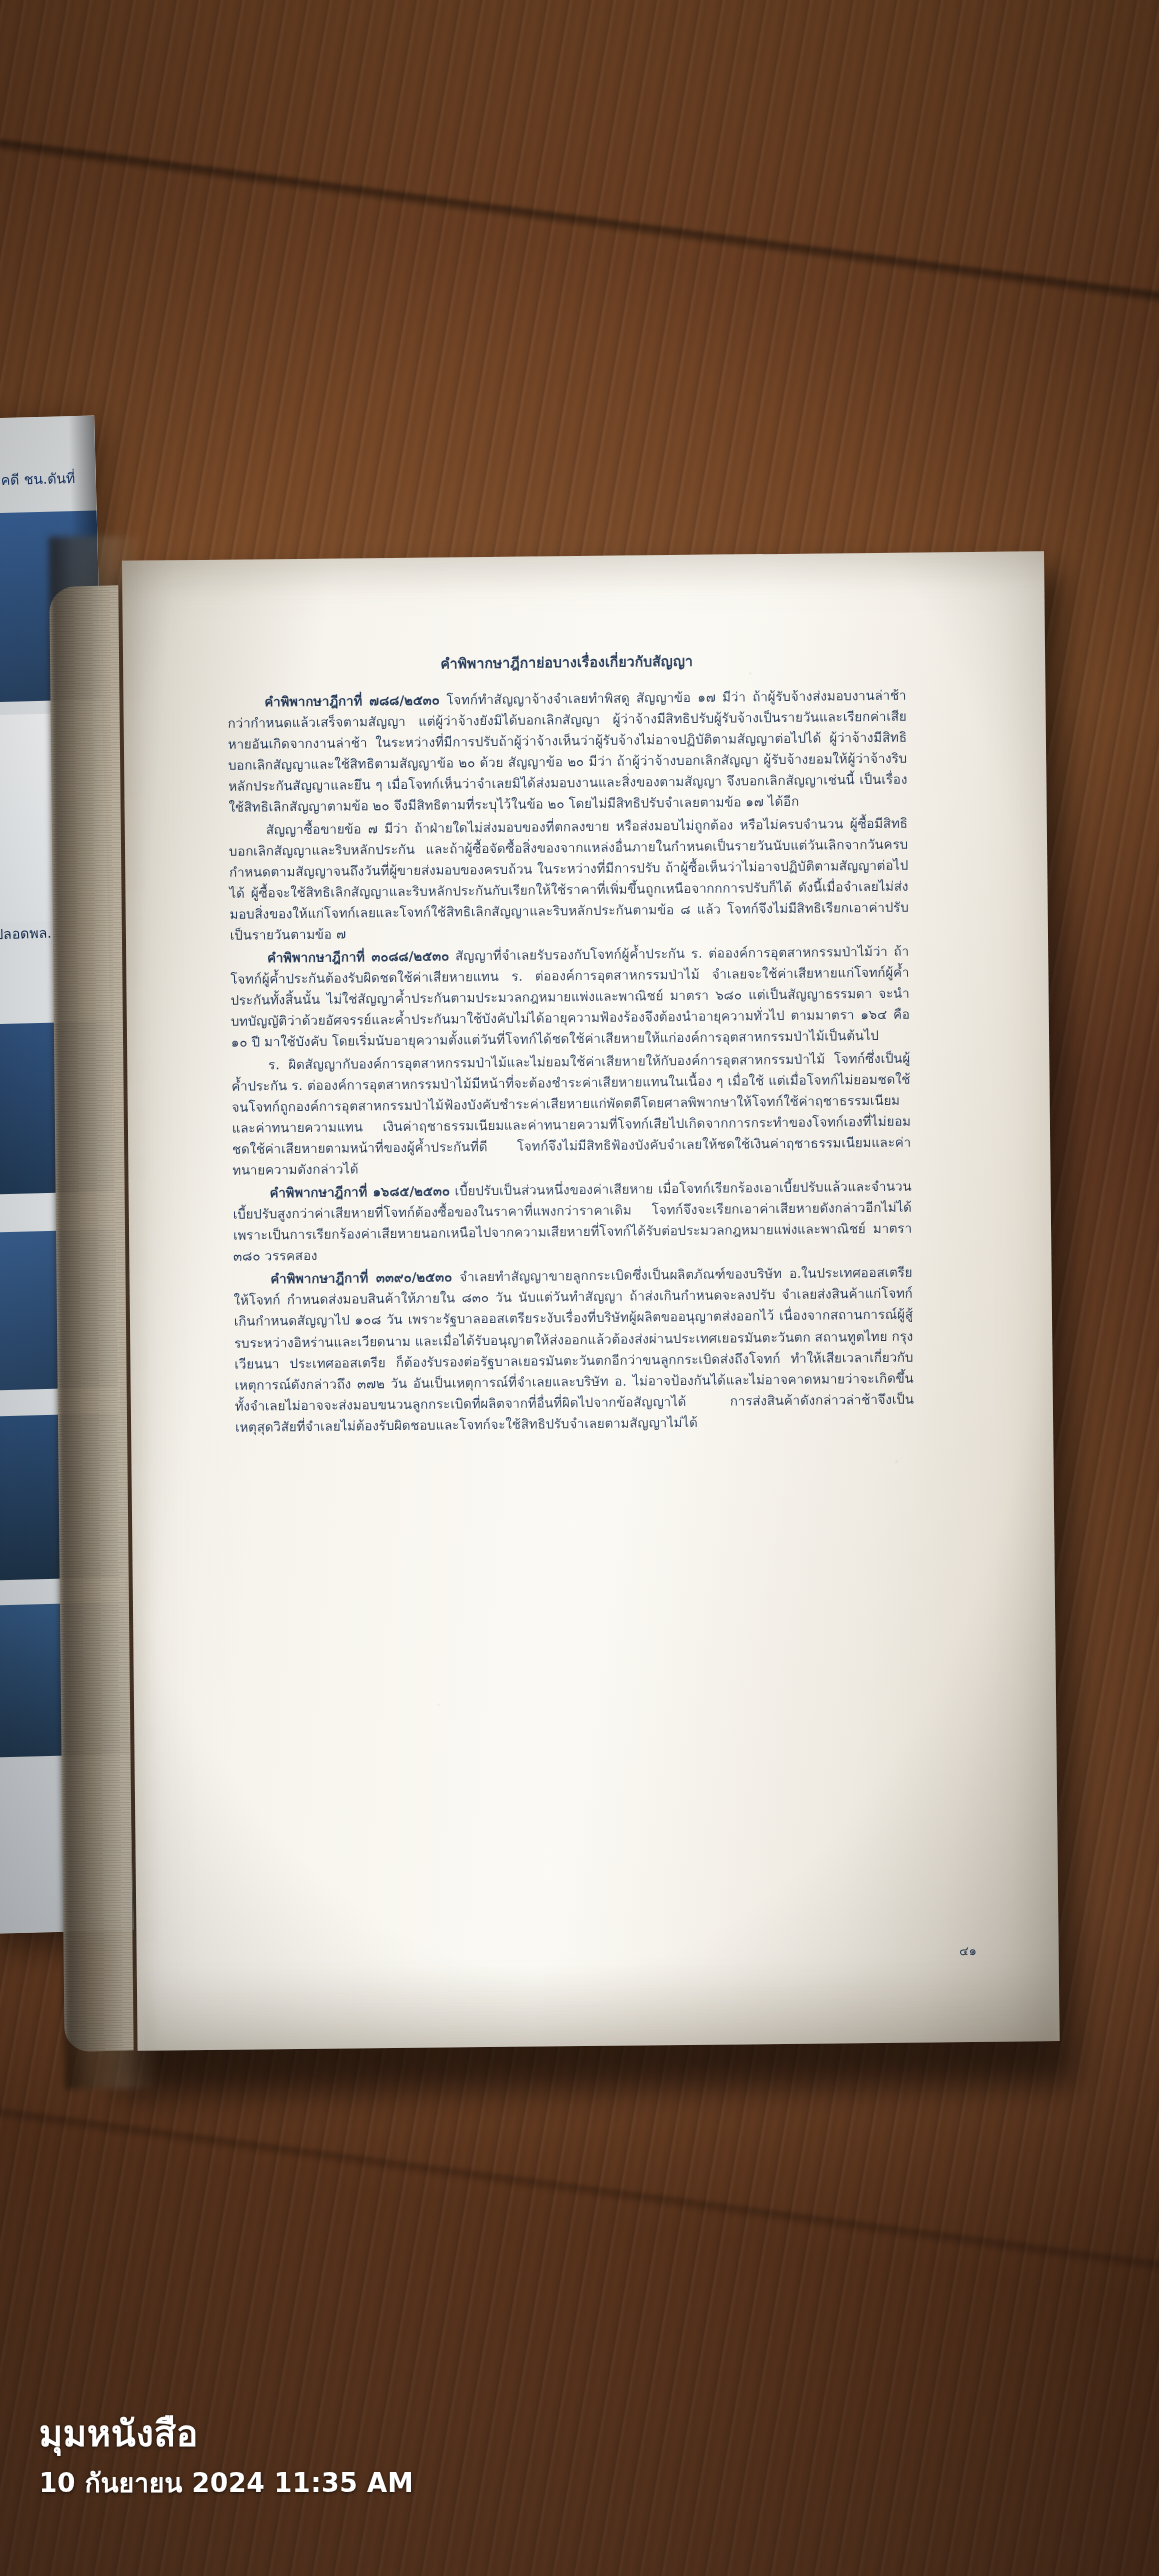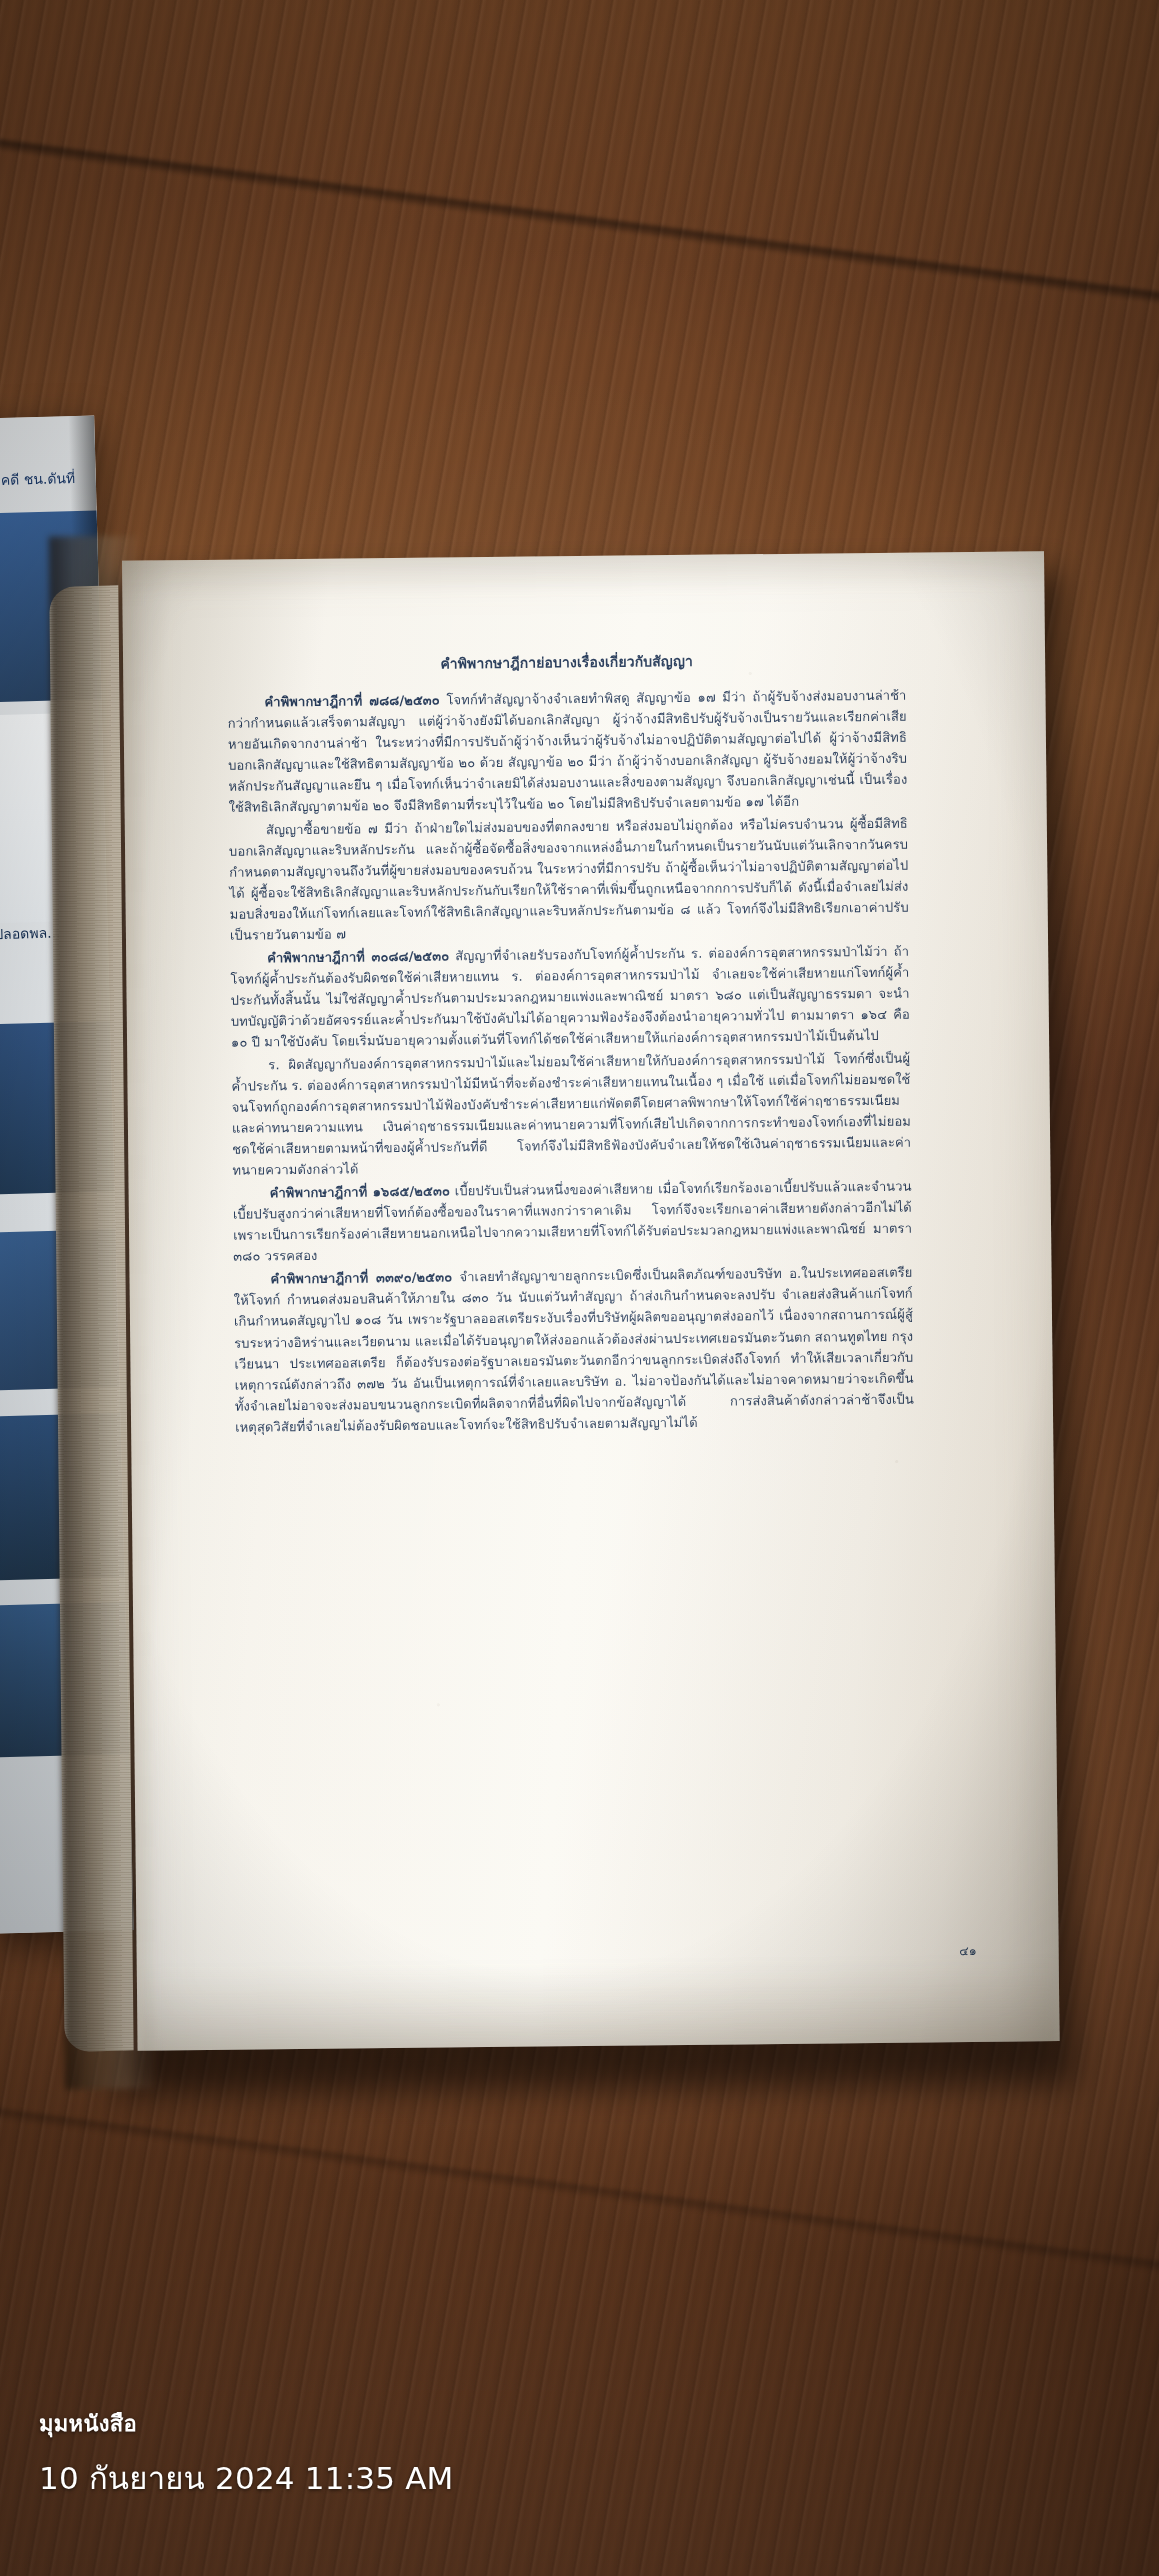--- a/index.html
+++ b/index.html
@@ -254,10 +254,10 @@
     font-family: "DejaVu Sans", sans-serif;
   }
   .wm-title {
-    font-size: 22px;
+    font-size: 36px;
     font-weight: 700;
     letter-spacing: 0.3px;
-    margin-bottom: 12px;
+    margin-bottom: 0;
   }
   .wm-date {
     font-size: 31px;

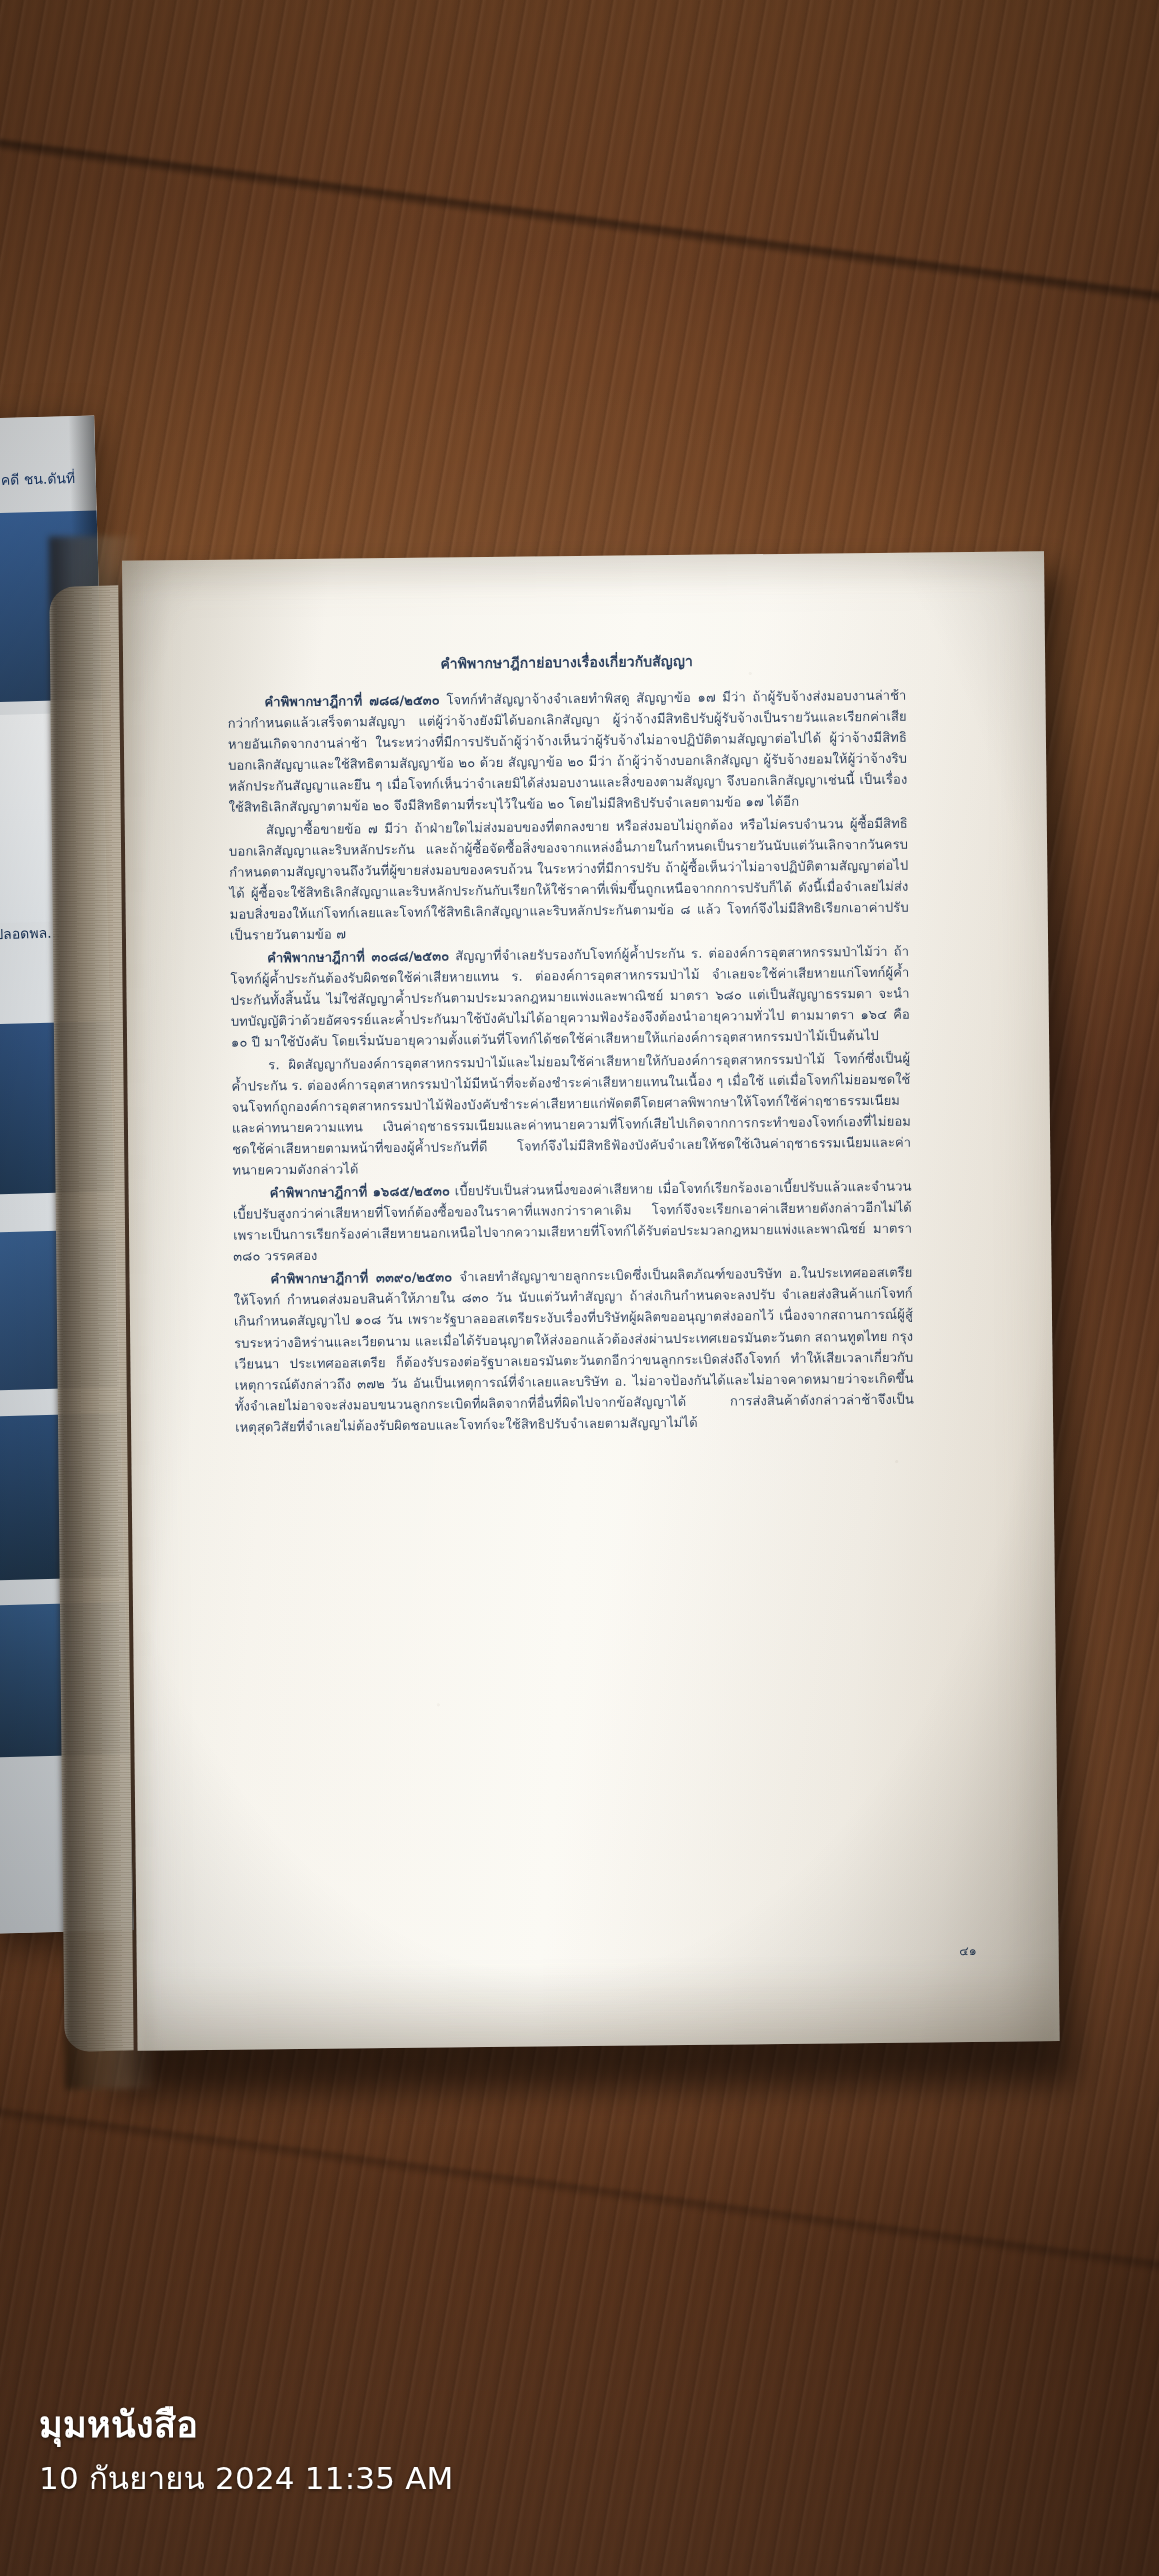--- a/index.html
+++ b/index.html
@@ -260,8 +260,8 @@
     margin-bottom: 0;
   }
   .wm-date {
-    font-size: 31px;
-    font-weight: 400;
+    font-size: 26px;
+    font-weight: 700;
     letter-spacing: 0.2px;
   }
 </style>

